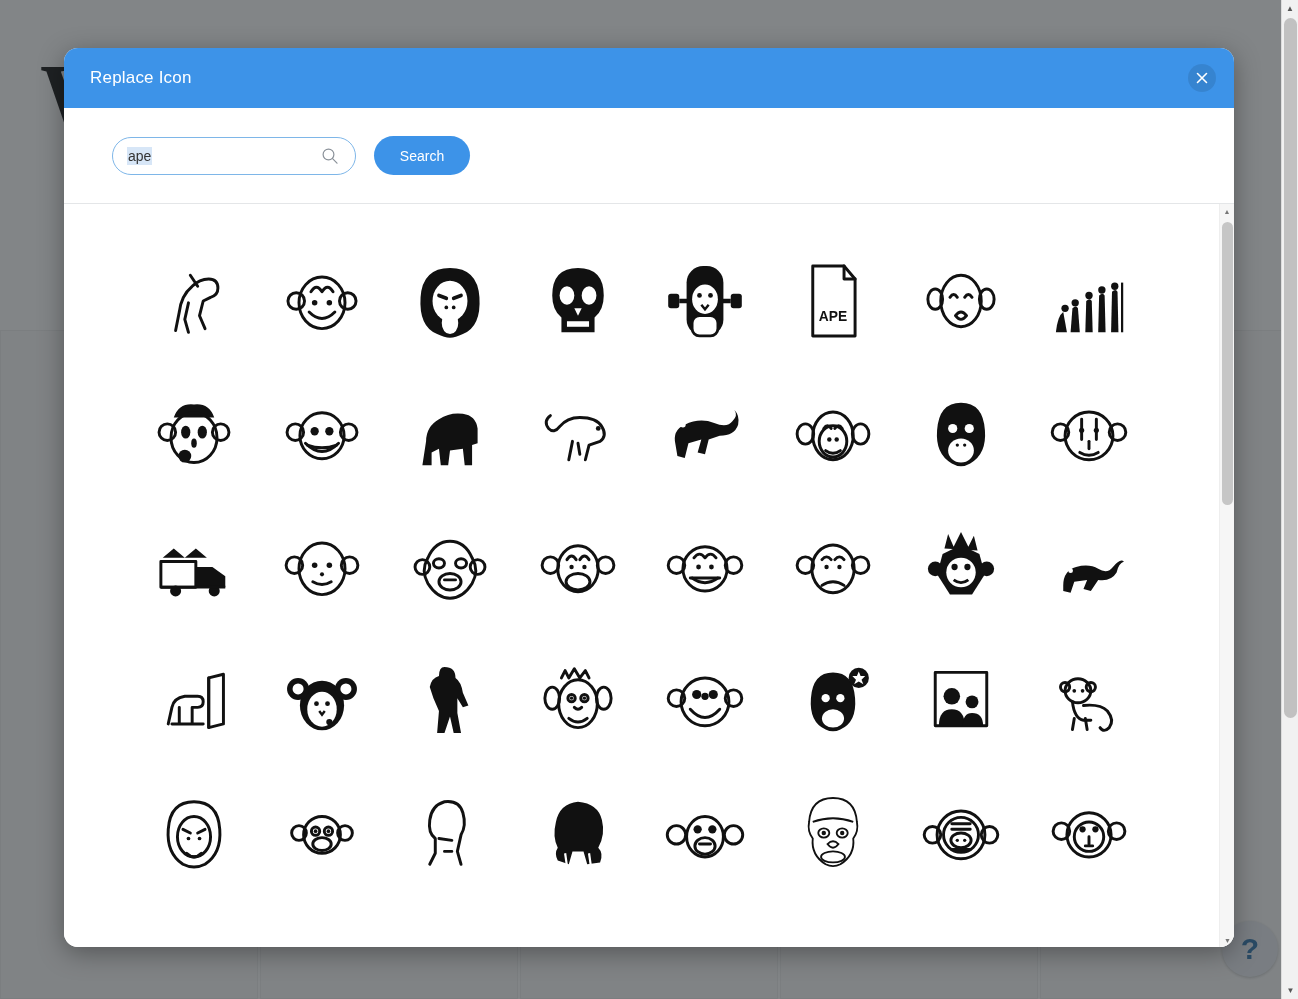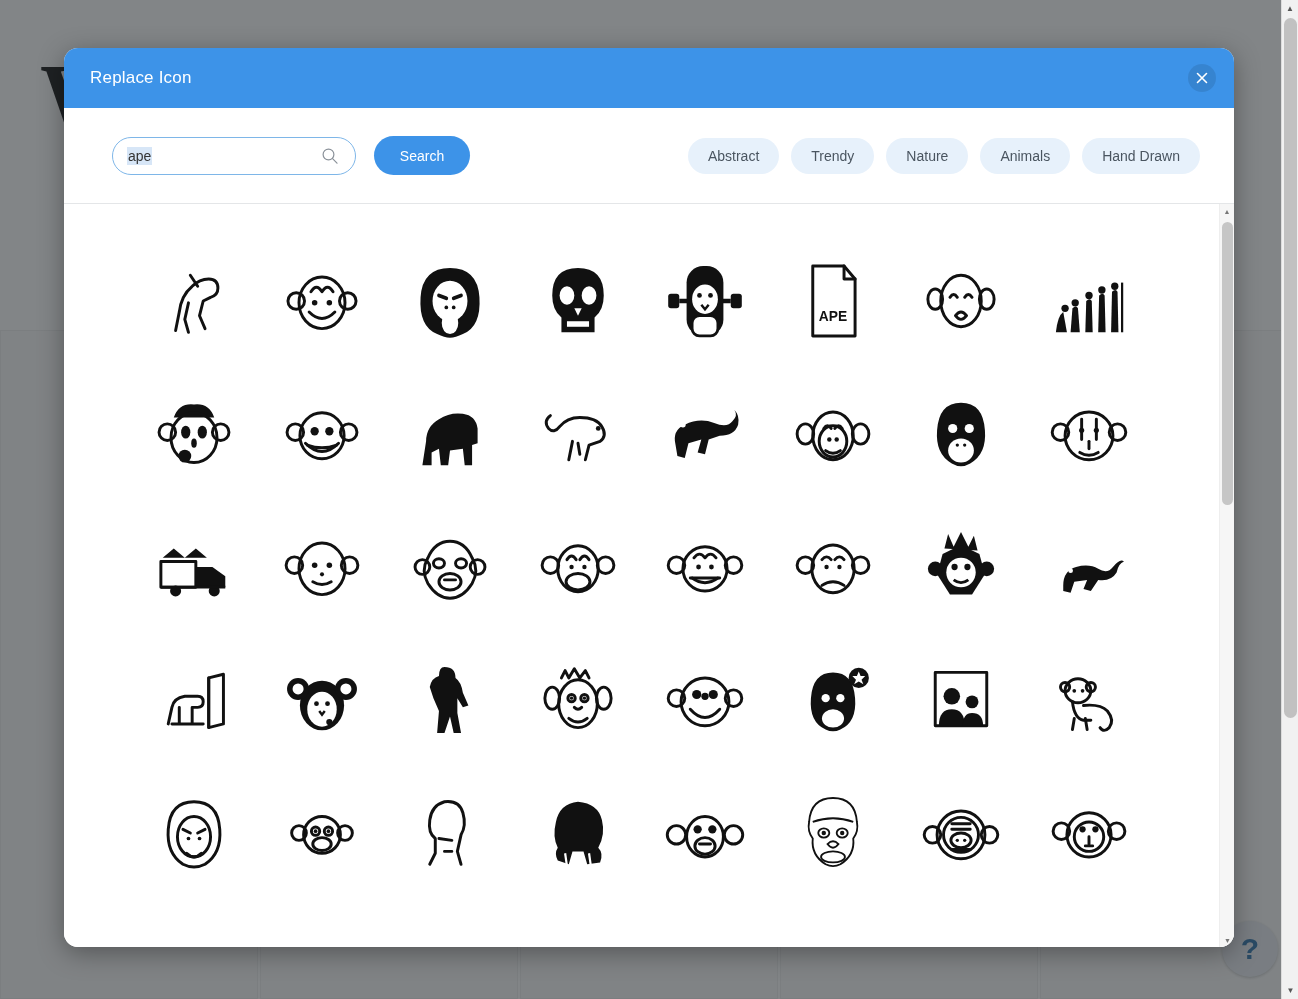--- a/index.html
+++ b/index.html
@@ -218,13 +218,6 @@
 
       <button class="search-btn">Search</button>
 
-      <div class="pill-group">
-        <div class="pill">Abstract</div>
-        <div class="pill">Trendy</div>
-        <div class="pill">Nature</div>
-        <div class="pill">Animals</div>
-        <div class="pill">Hand Drawn</div>
-      </div>
     </div>
 
     <div class="results-wrap">

